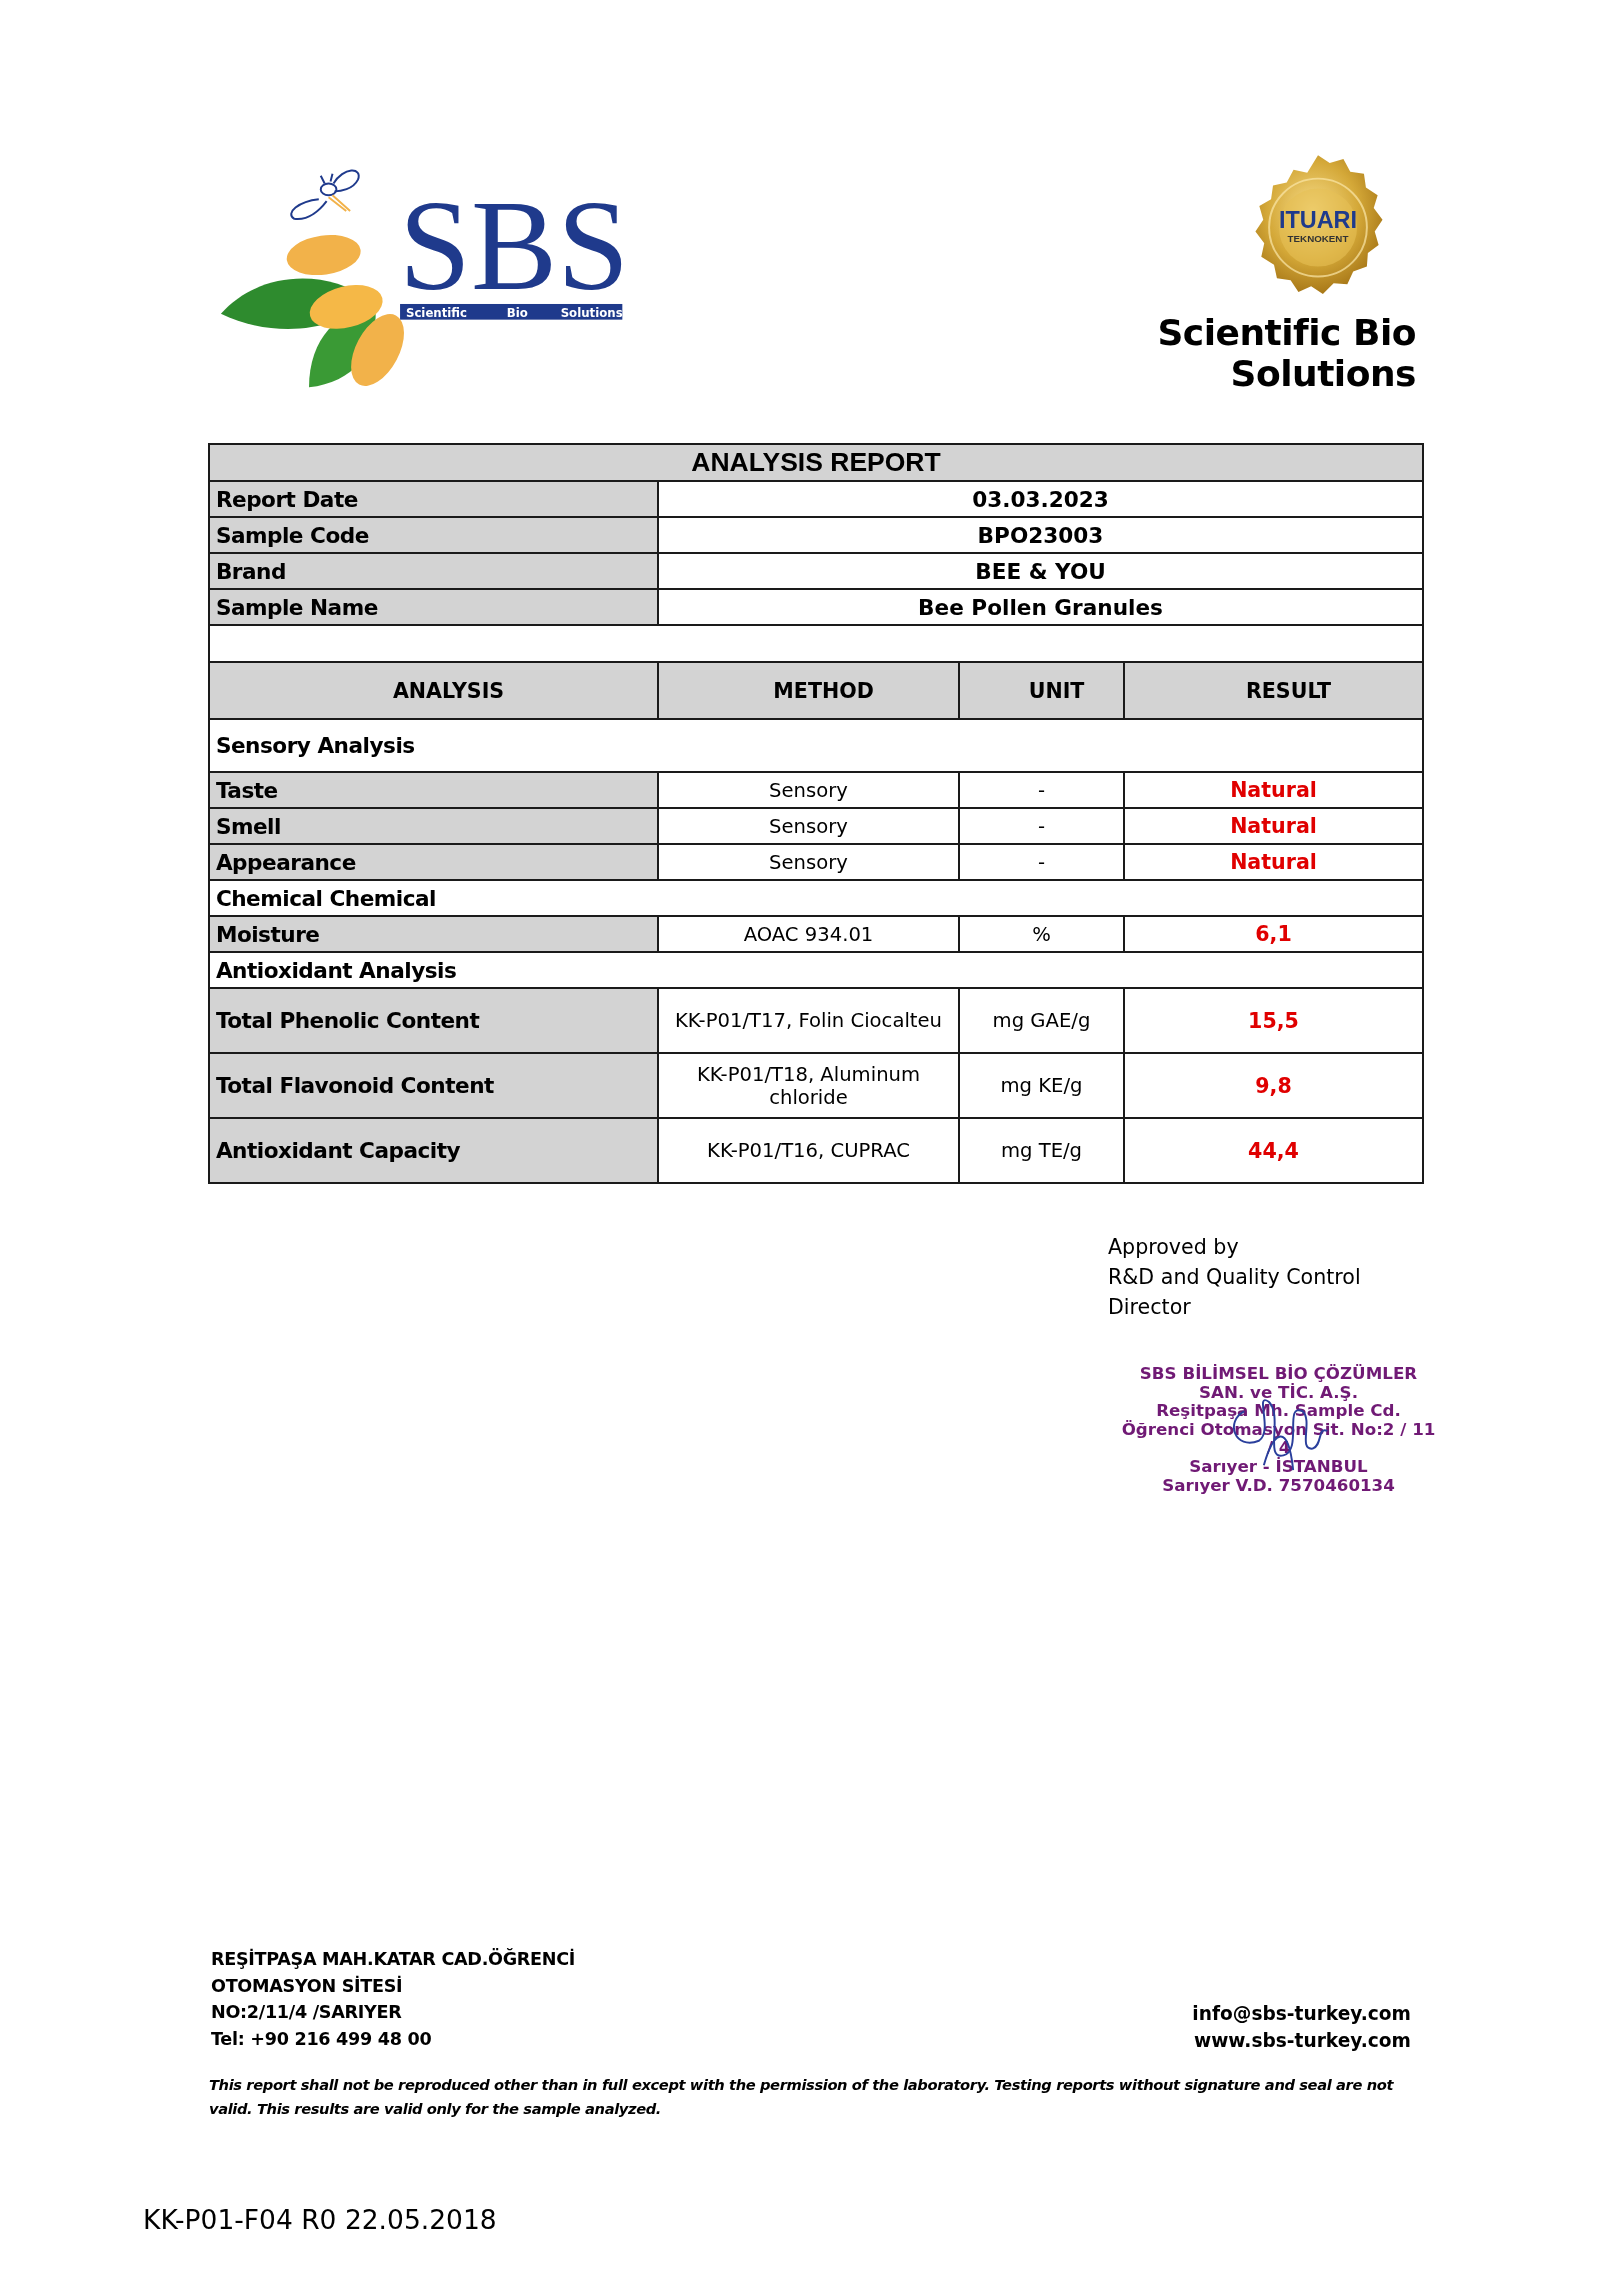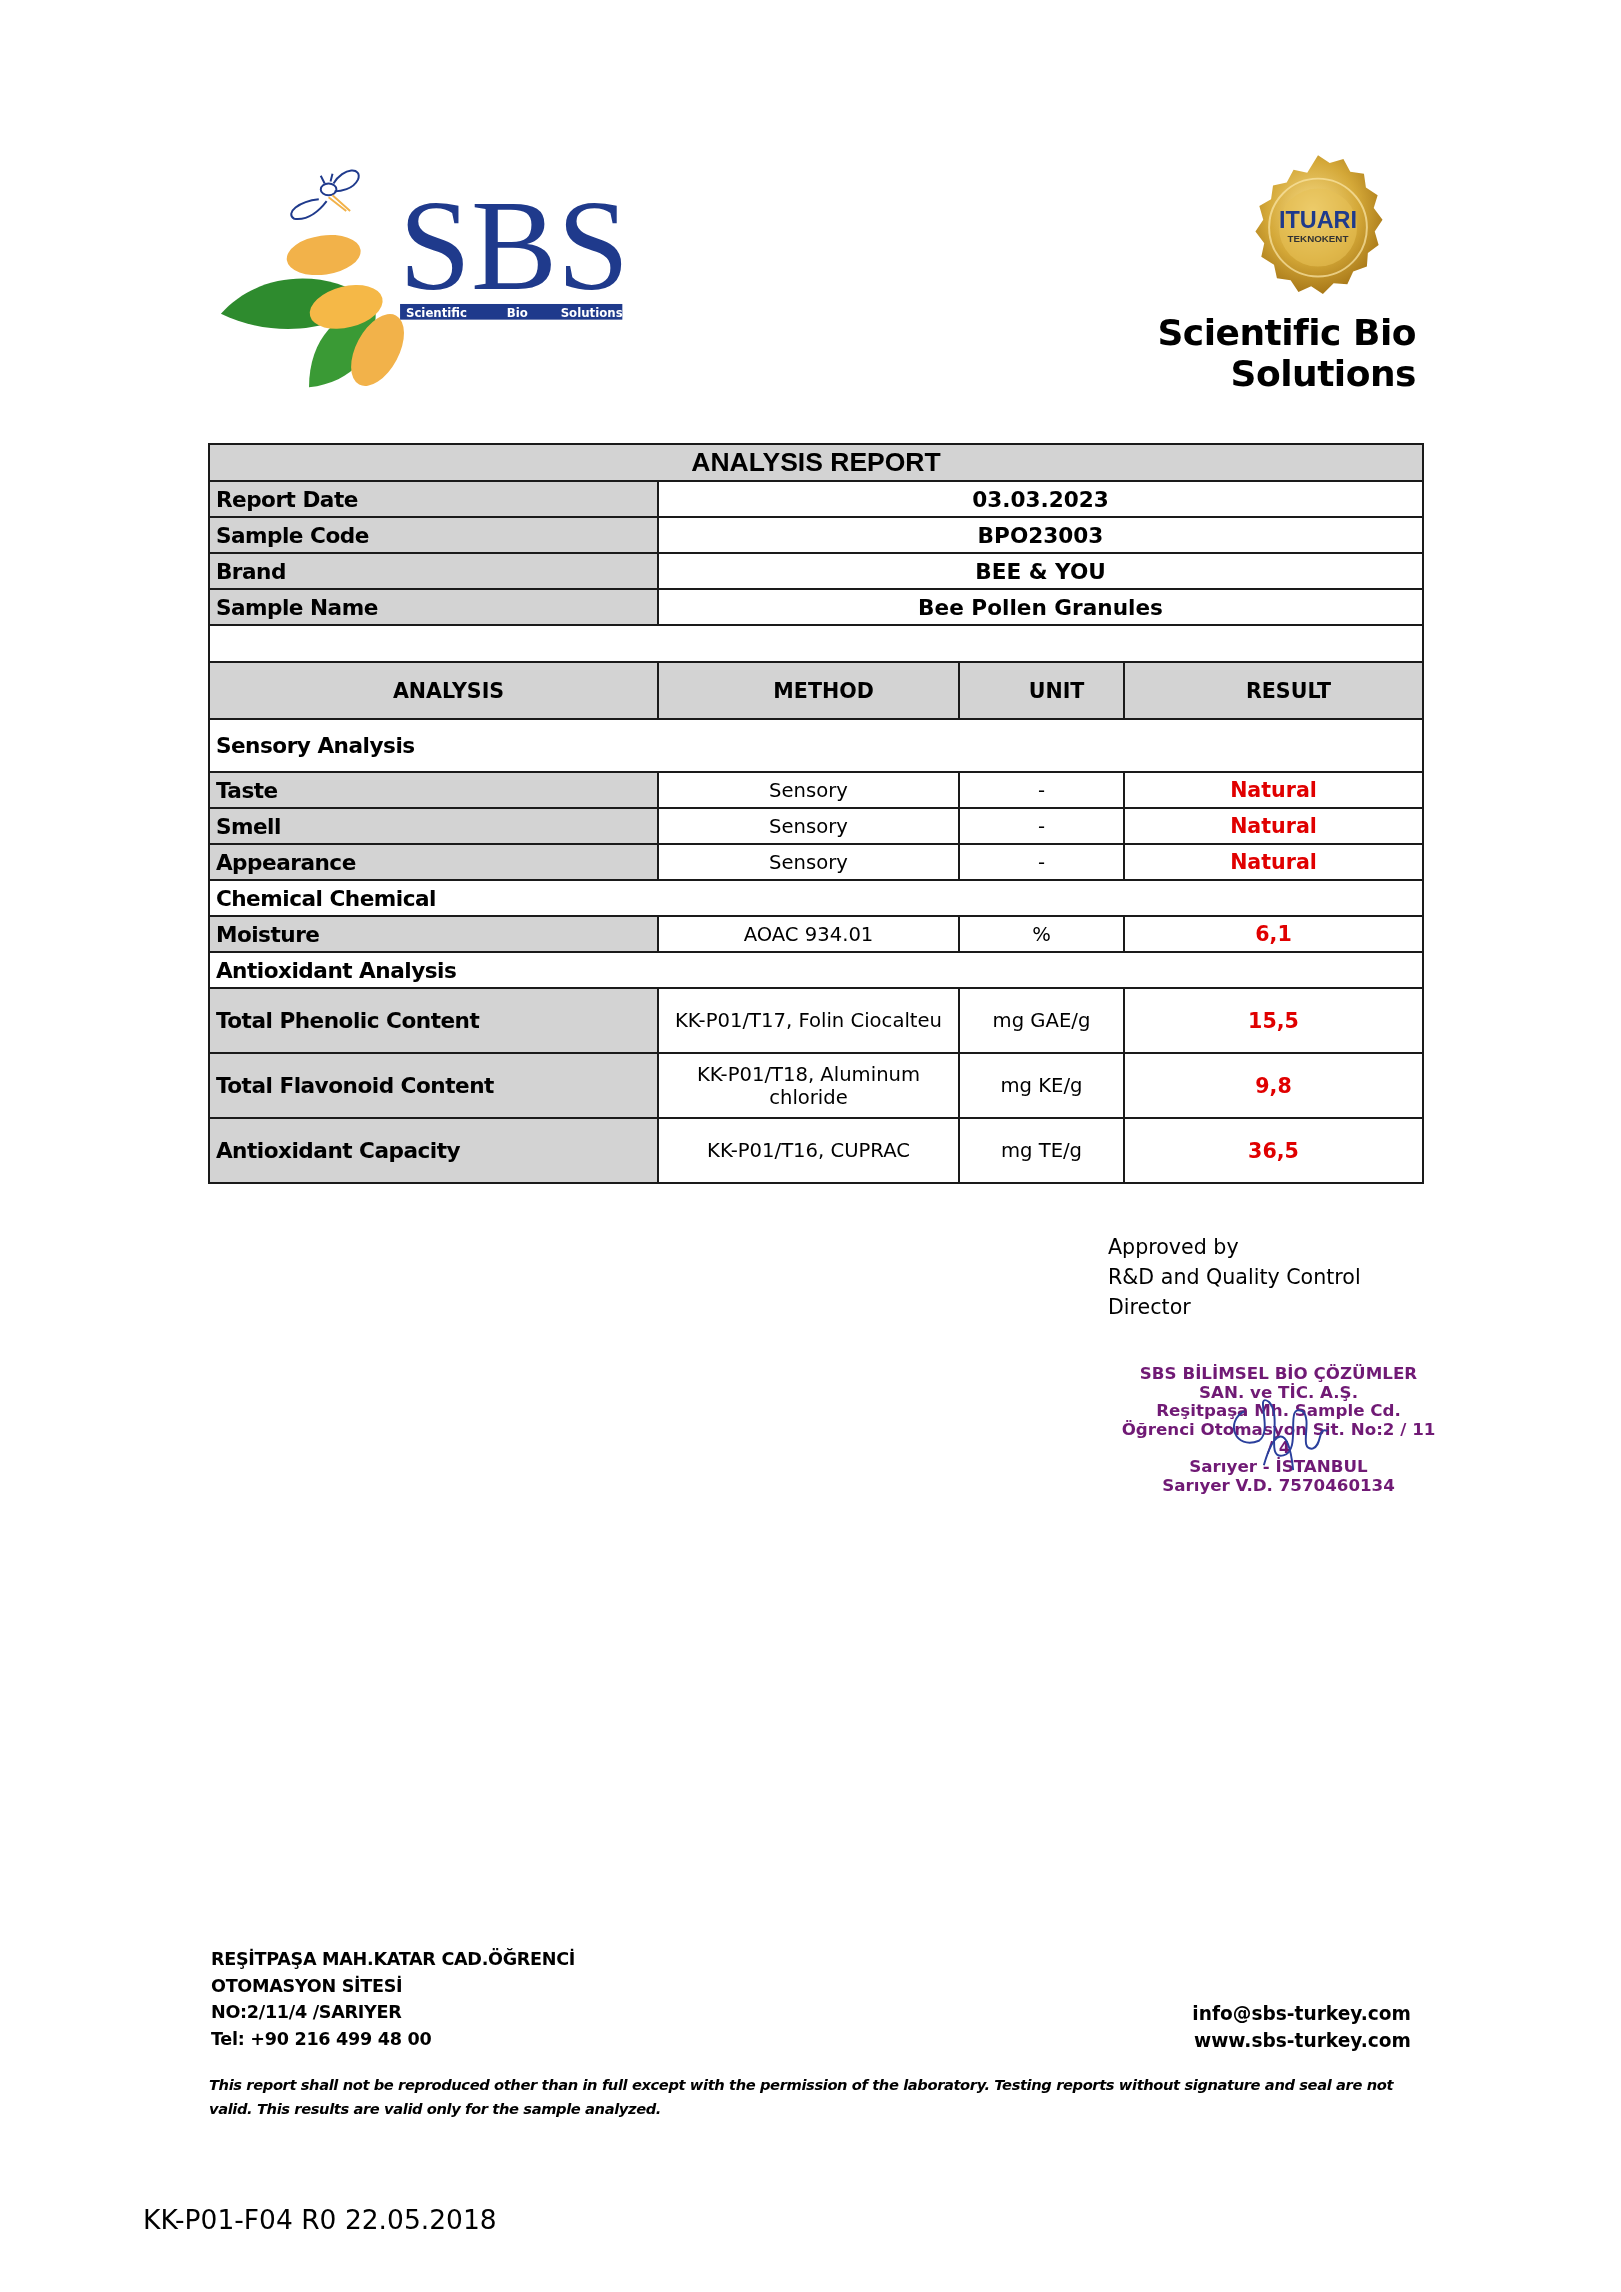--- a/index.html
+++ b/index.html
@@ -173,7 +173,7 @@
           <td class="grey lbl tall">Antioxidant Capacity</td>
           <td class="cell tall">KK-P01/T16, CUPRAC</td>
           <td class="cell tall">mg TE/g</td>
-          <td class="res tall">36,5</td>
+          <td class="res tall">44,4</td>
         </tr>
       </tbody>
   </table>

